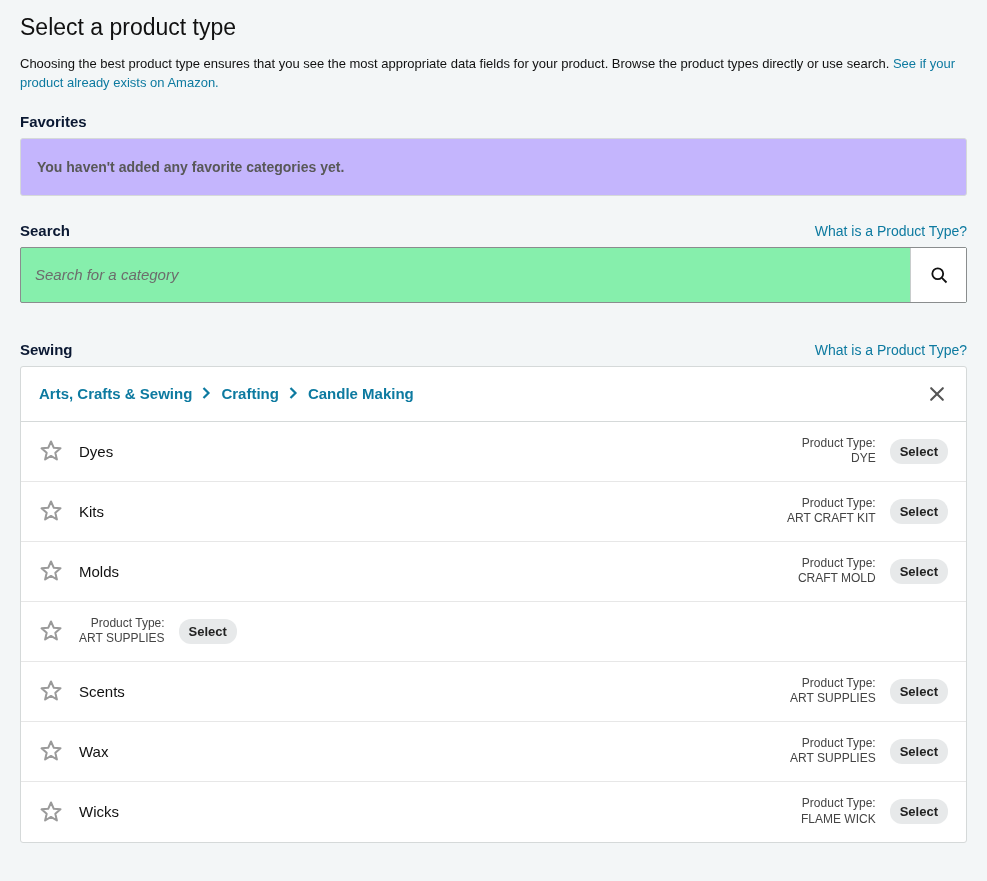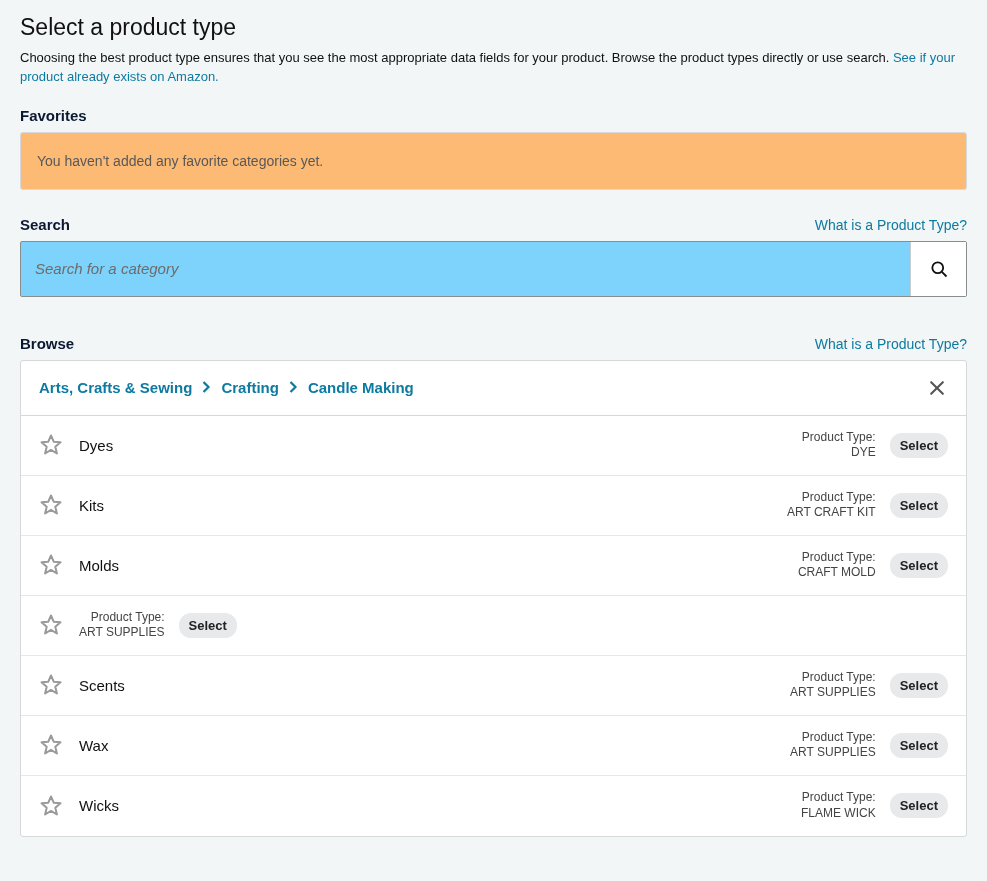--- a/index.html
+++ b/index.html
@@ -15,7 +15,7 @@
     font-size: 23px;
     font-weight: 400;
     color: #111;
-    margin-bottom: 8px;
+    margin-bottom: 14px;
     margin-top: 4px;
   }
   .intro {

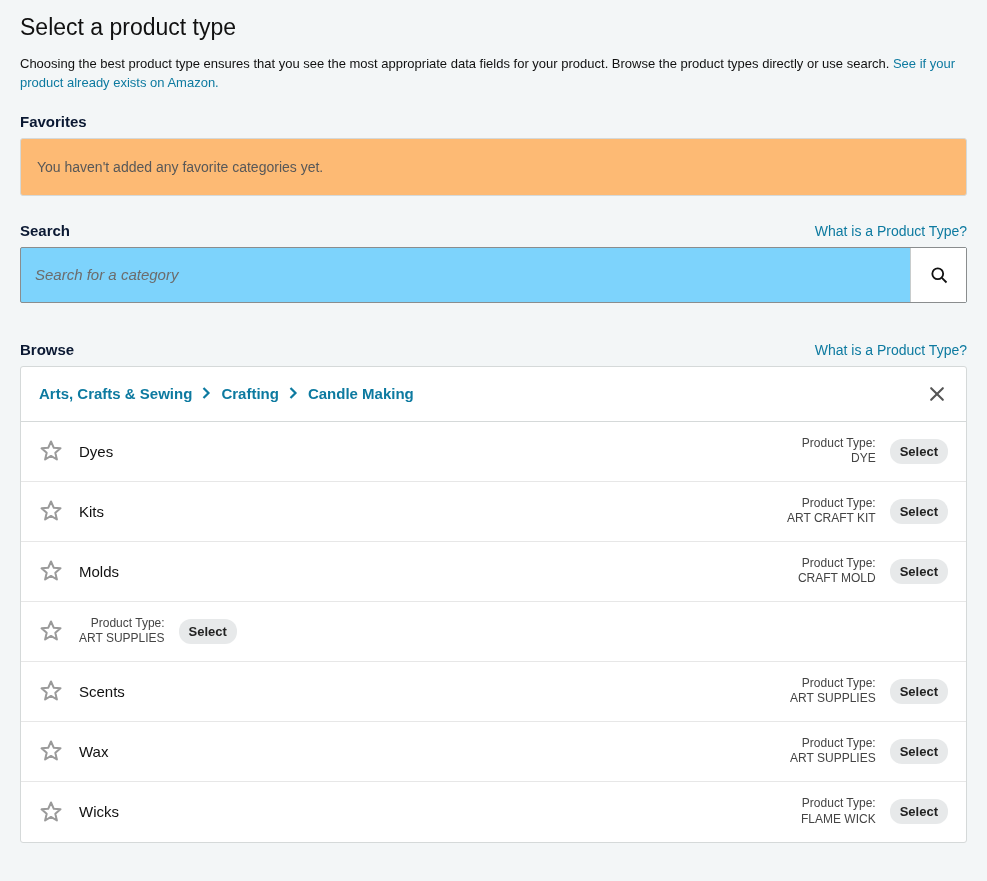--- a/index.html
+++ b/index.html
@@ -46,13 +46,14 @@
     cursor: pointer;
   }
   .favorites-box {
-    background: #fdba74;
+    background: #c4b5fd;
     border: 1px solid #d5d9d9;
     border-radius: 3px;
     padding: 20px 16px;
     color: #585858;
     font-size: 14px;
     margin-bottom: 26px;
+    font-weight: bold;
   }
   .search-wrap {
     display: flex;

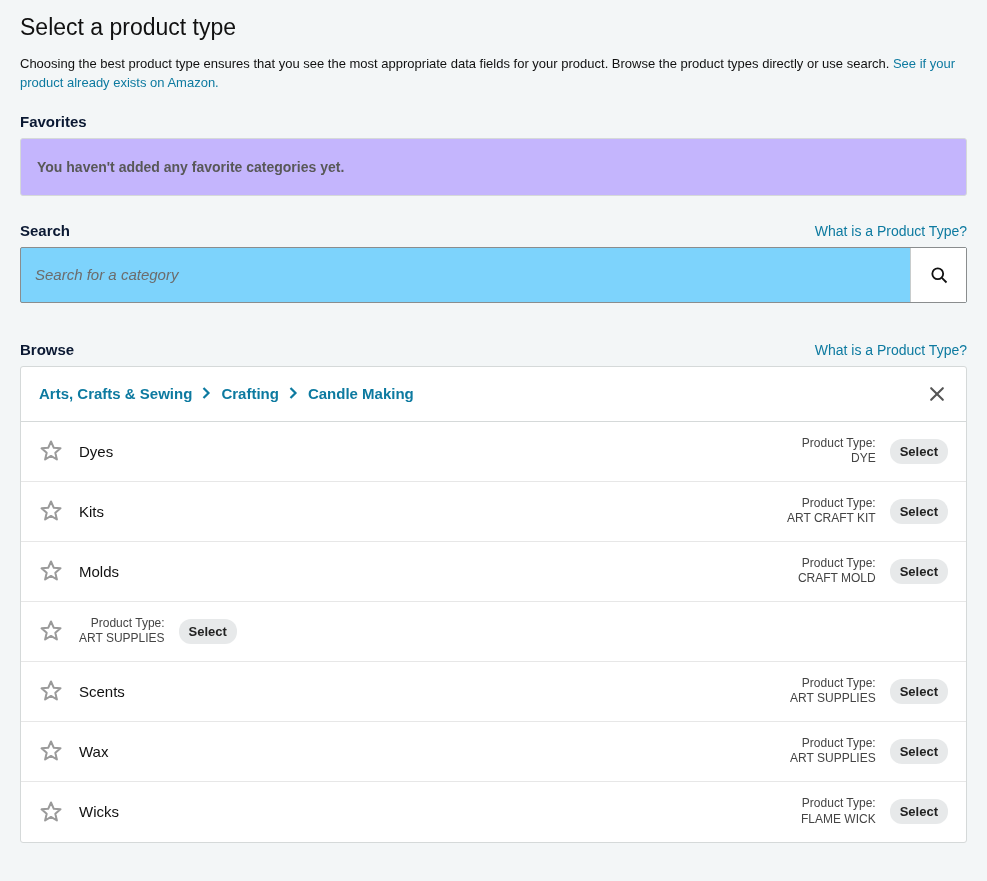--- a/index.html
+++ b/index.html
@@ -57,7 +57,7 @@
   }
   .search-wrap {
     display: flex;
-    background: #7dd3fc;
+    background: #86efac;
     border: 1px solid #8a8d8e;
     border-radius: 2px;
     margin-bottom: 38px;

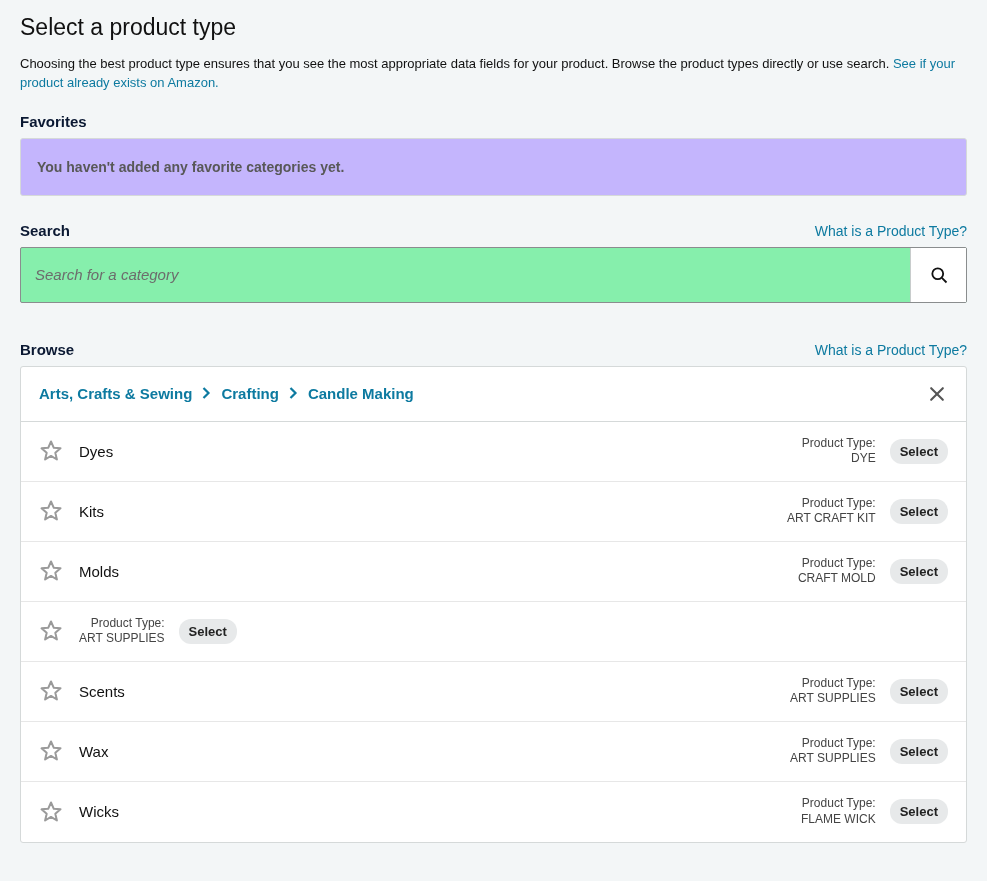--- a/index.html
+++ b/index.html
@@ -186,7 +186,7 @@
 </div>
 
 <div class="section-row">
-  <div class="section-title">Browse</div>
+  <div class="section-title">Sewing</div>
   <div class="help-link">What is a Product Type?</div>
 </div>
 

